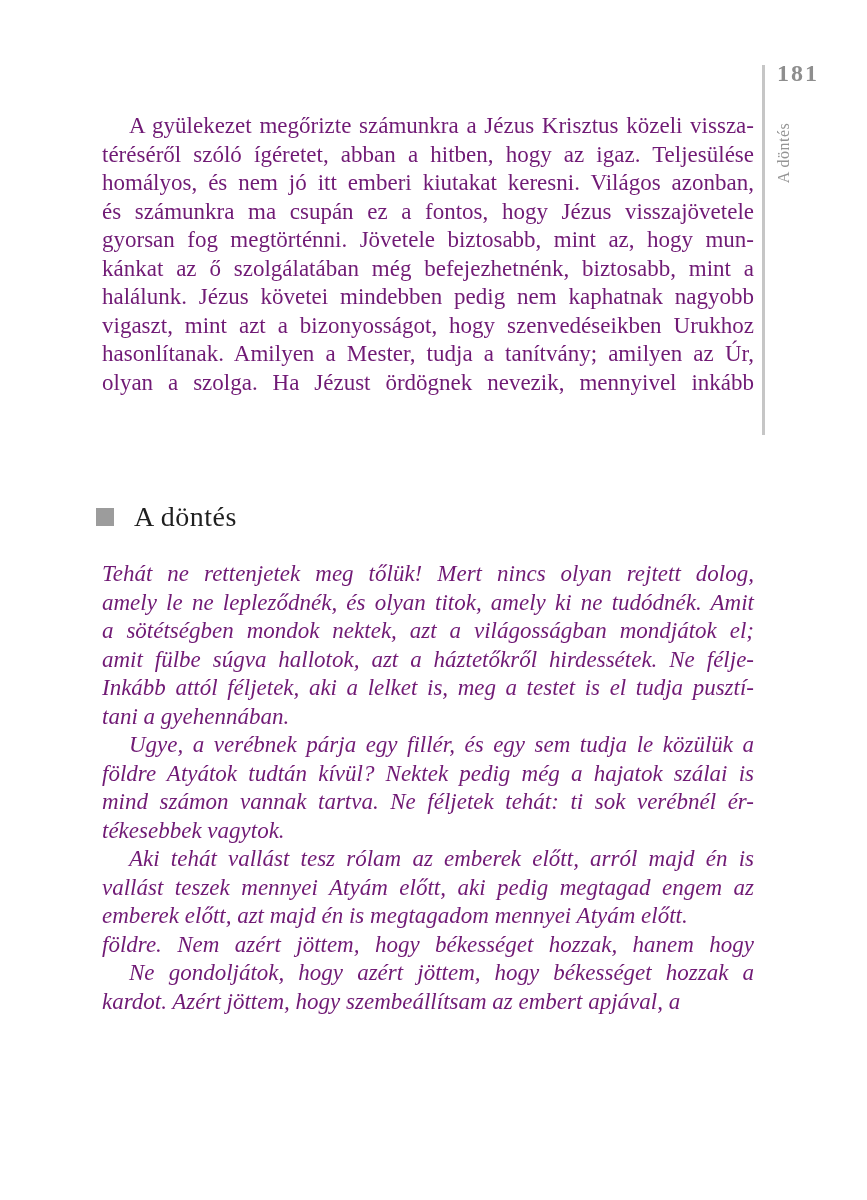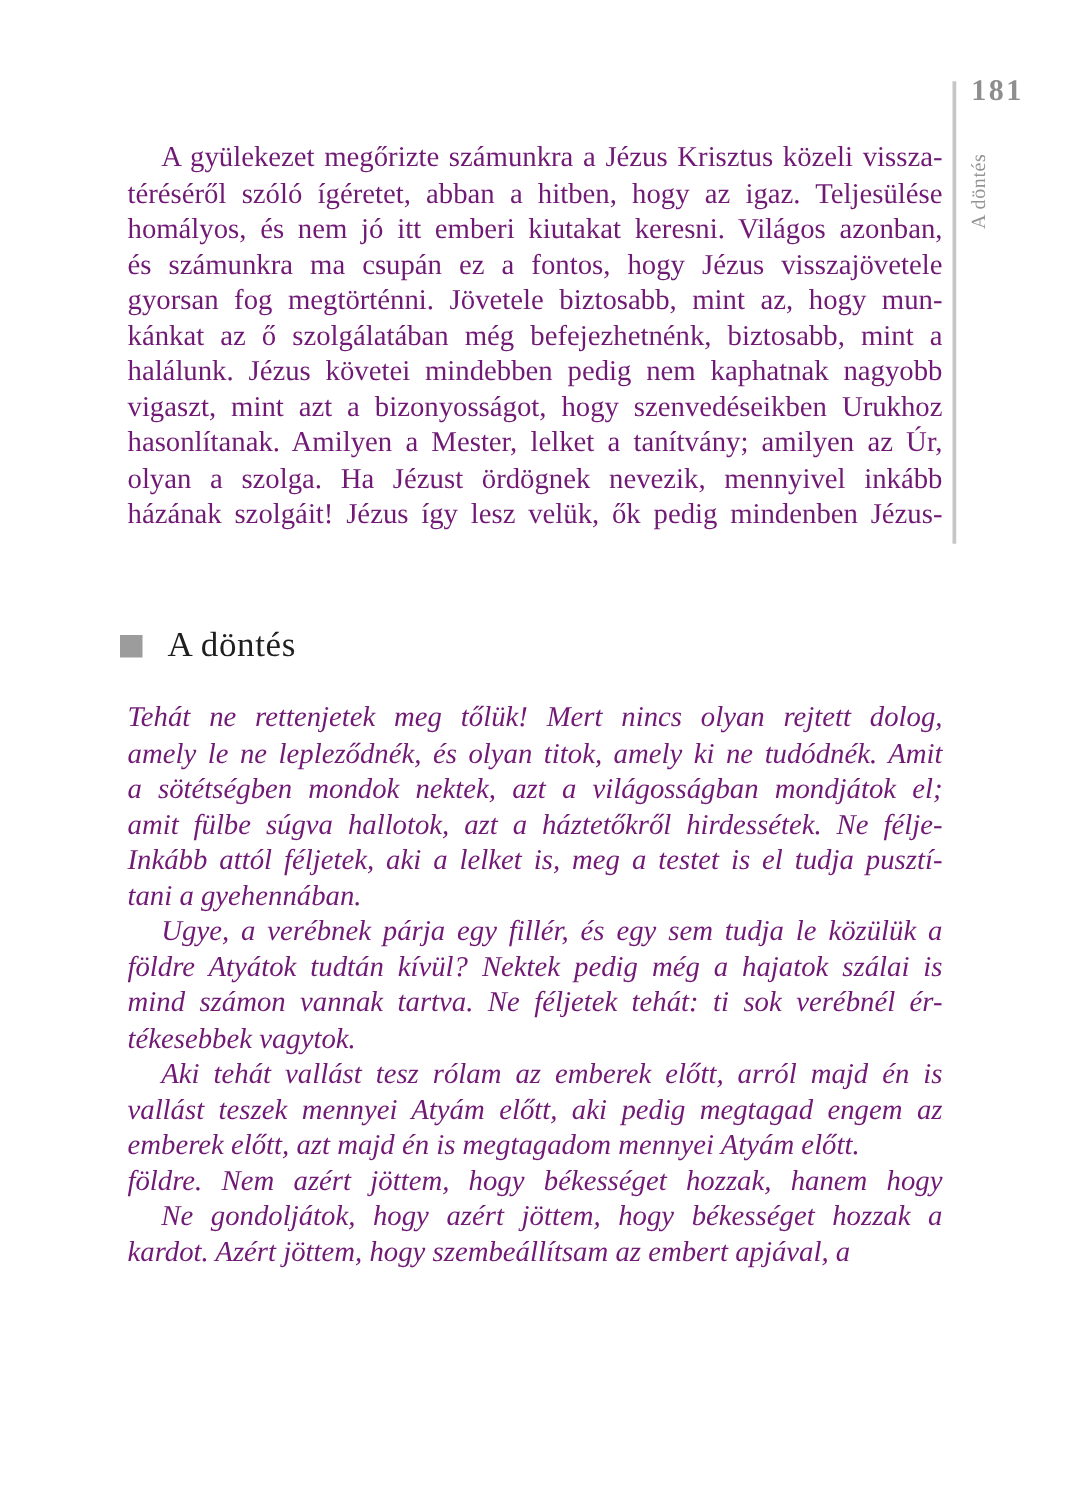--- a/index.html
+++ b/index.html
@@ -113,7 +113,7 @@
       <div class="line">kánkat az ő szolgálatában még befejezhetnénk, biztosabb, mint a</div>
       <div class="line">halálunk. Jézus követei mindebben pedig nem kaphatnak nagyobb</div>
       <div class="line">vigaszt, mint azt a bizonyosságot, hogy szenvedéseikben Urukhoz</div>
-      <div class="line">hasonlítanak. Amilyen a Mester, lelket a tanítvány; amilyen az Úr,</div>
+      <div class="line">hasonlítanak. Amilyen a Mester, tudja a tanítvány; amilyen az Úr,</div>
       <div class="line">olyan a szolga. Ha Jézust ördögnek nevezik, mennyivel inkább</div>
       <div class="line">házának szolgáit! Jézus így lesz velük, ők pedig mindenben Jézus-</div>
     </div>

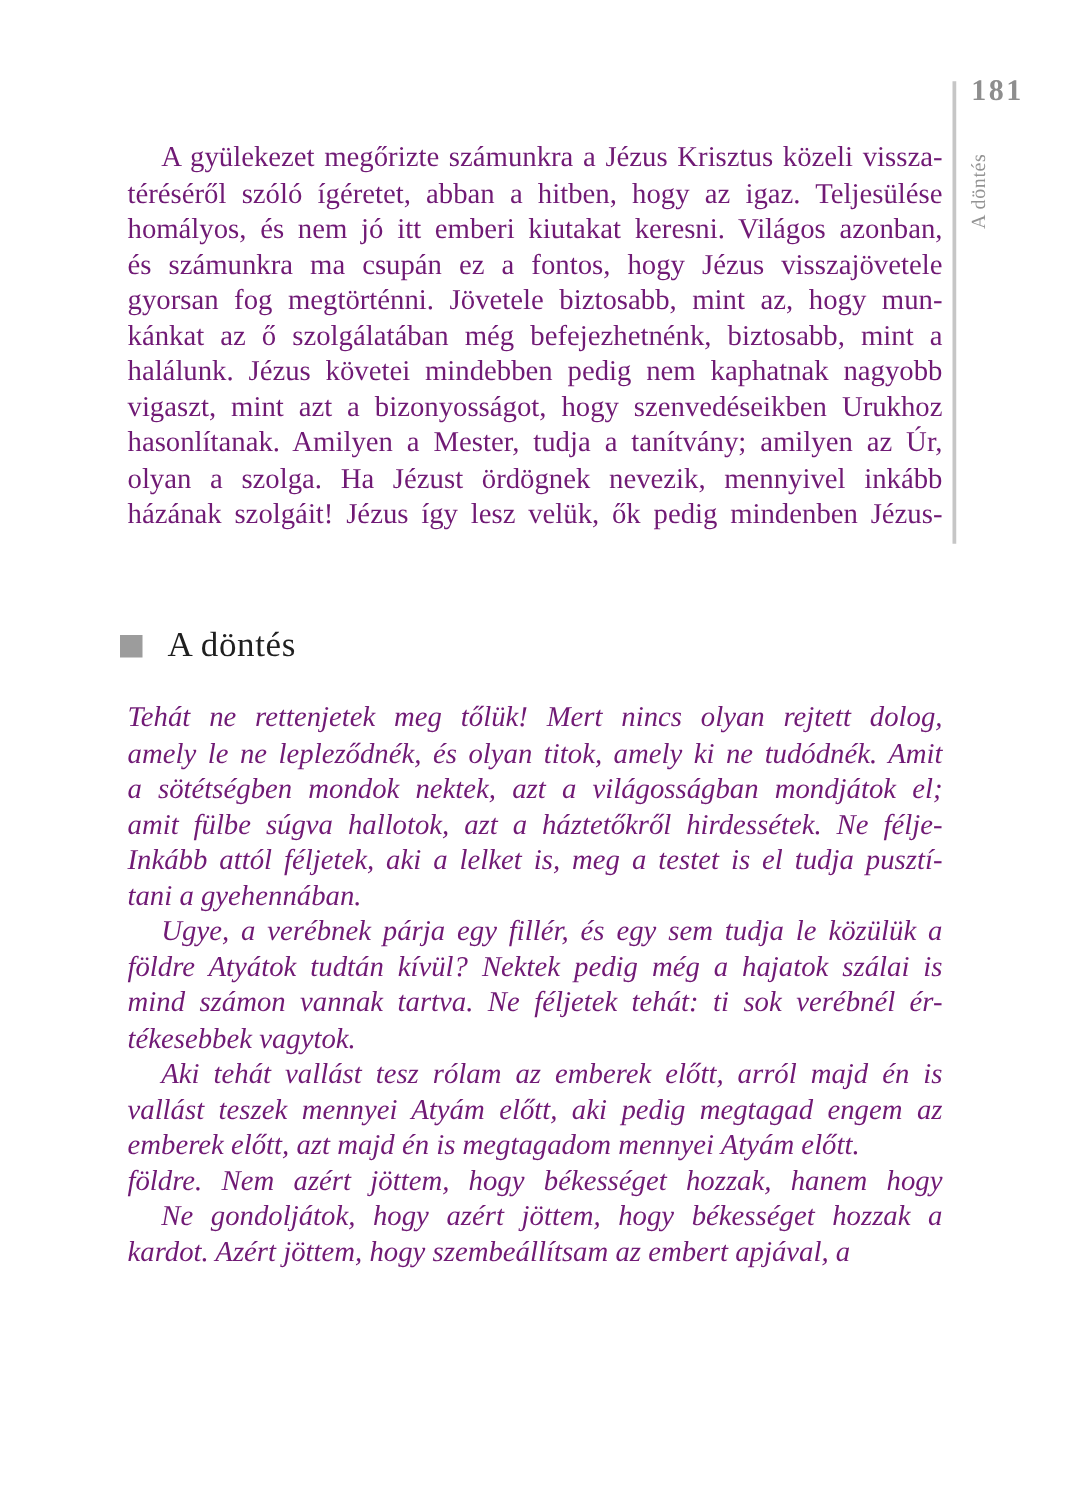--- a/index.html
+++ b/index.html
@@ -115,7 +115,6 @@
       <div class="line">vigaszt, mint azt a bizonyosságot, hogy szenvedéseikben Urukhoz</div>
       <div class="line">hasonlítanak. Amilyen a Mester, tudja a tanítvány; amilyen az Úr,</div>
       <div class="line">olyan a szolga. Ha Jézust ördögnek nevezik, mennyivel inkább</div>
-      <div class="line">házának szolgáit! Jézus így lesz velük, ők pedig mindenben Jézus-</div>
     </div>
 
   <div class="heading-row">

